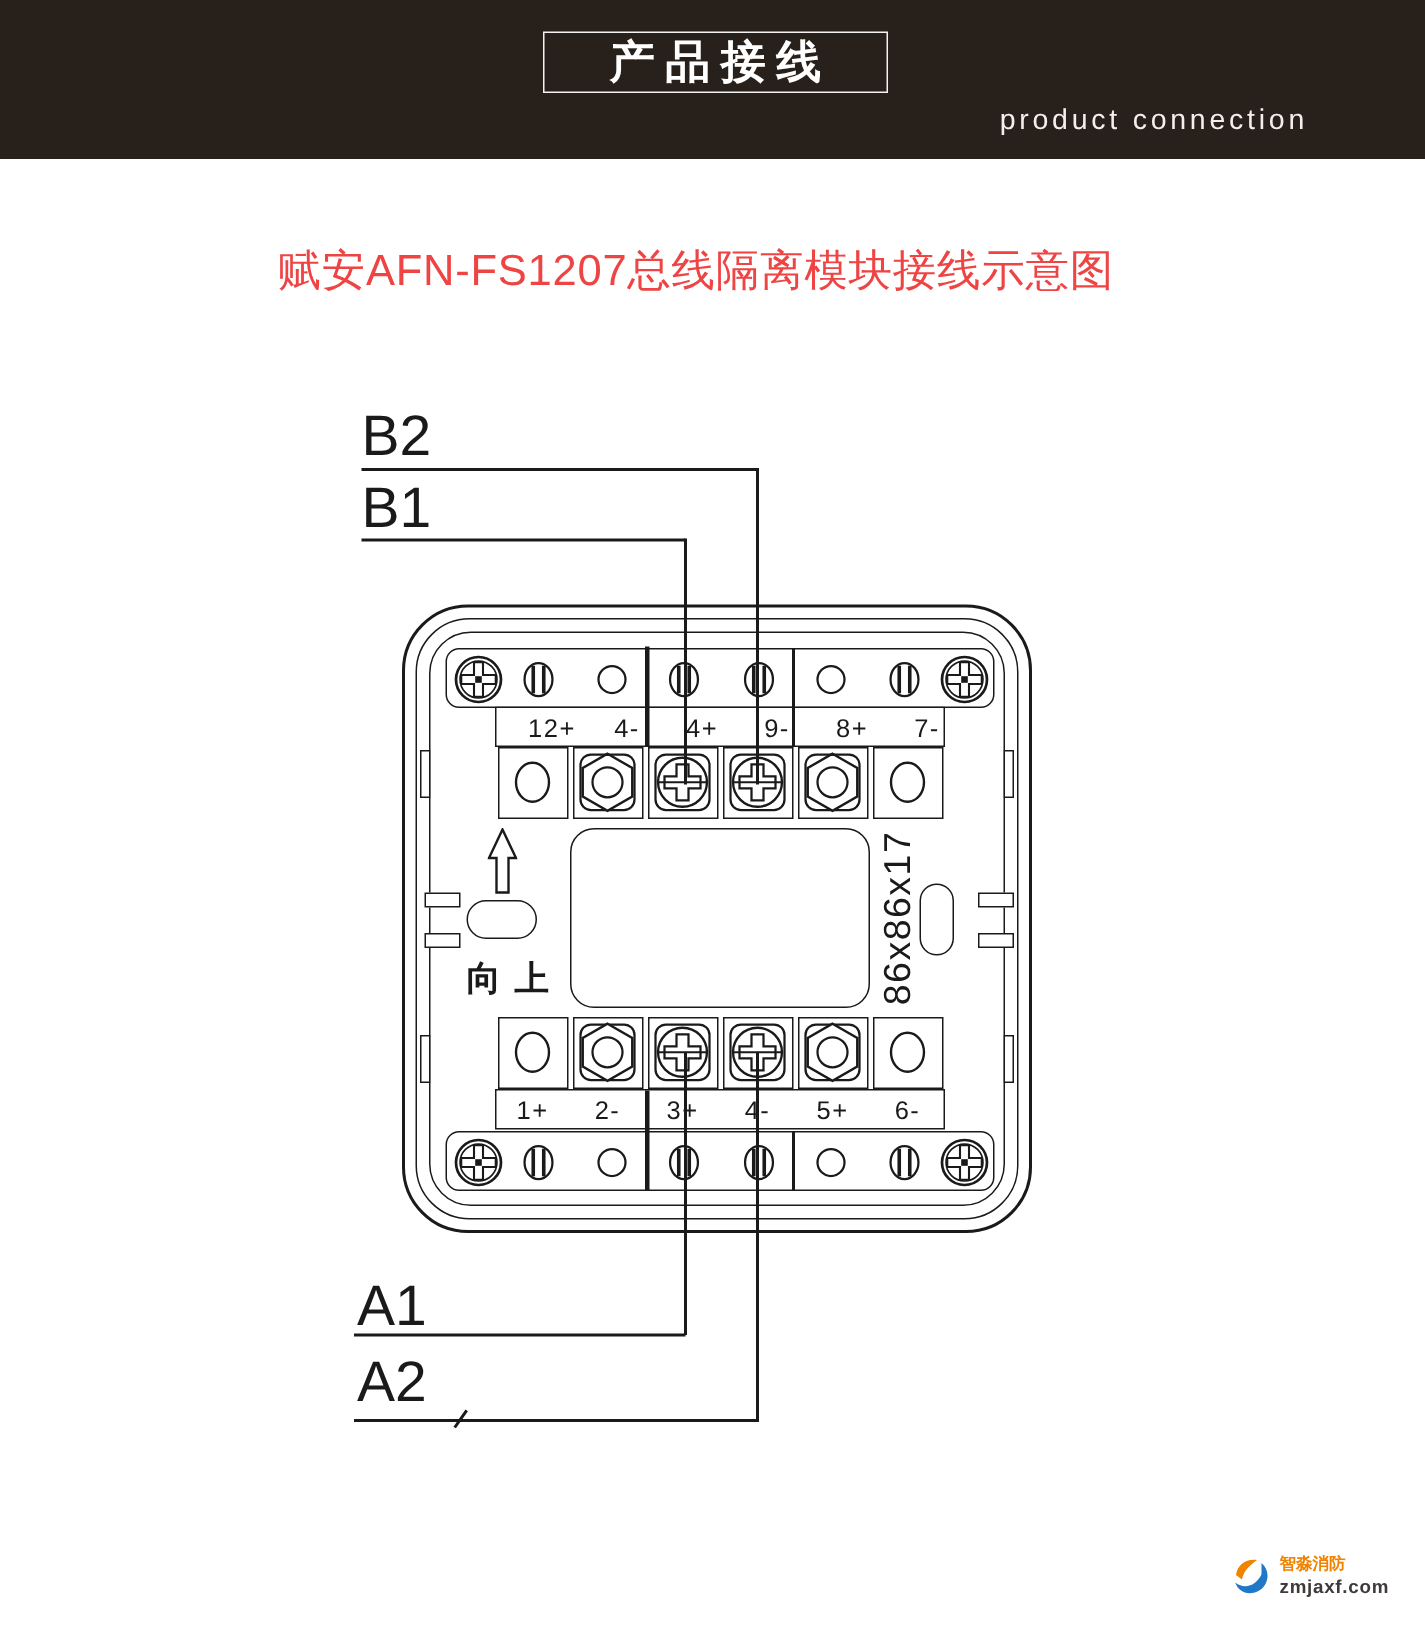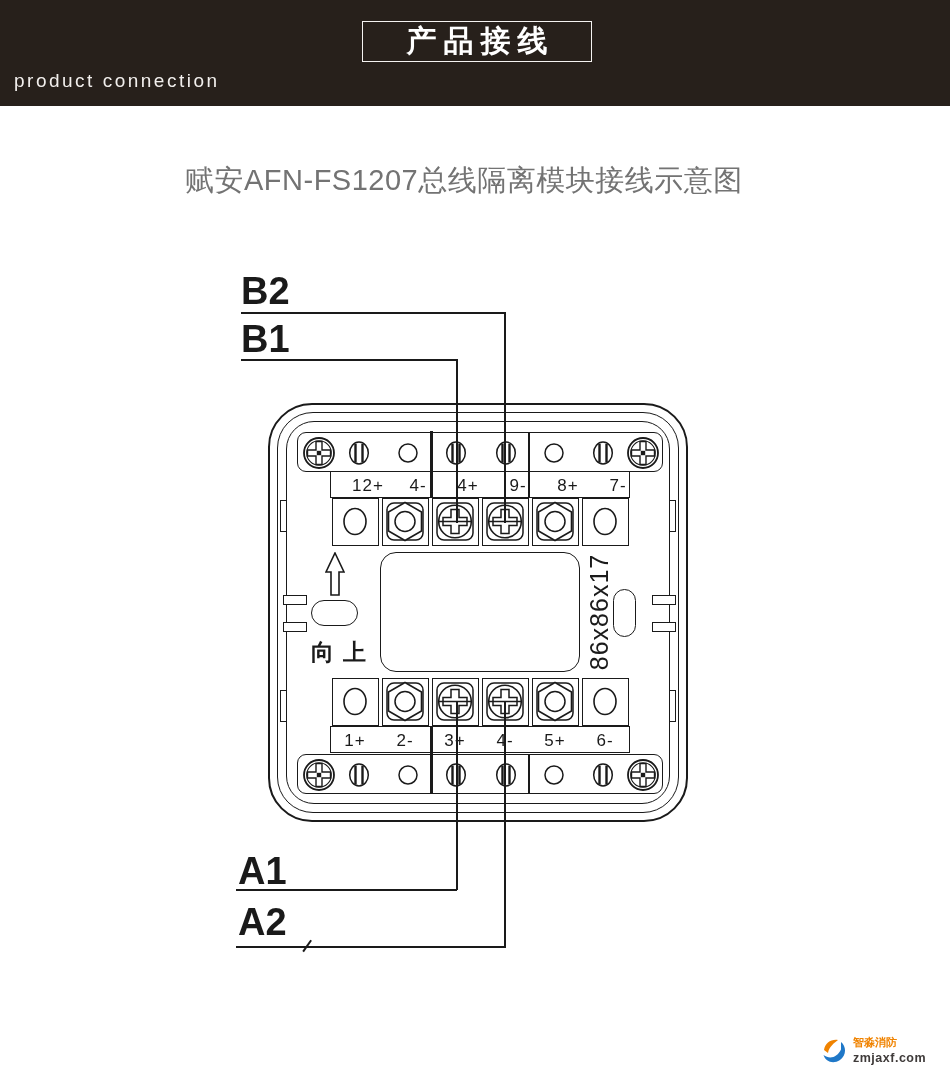--- a/index.html
+++ b/index.html
@@ -11,8 +11,8 @@
               border:1.5px solid #f5f3f1;box-sizing:border-box;
               display:flex;align-items:center;justify-content:center;}
   .banner-box span{color:#fff;font-size:30px;font-weight:600;letter-spacing:7px;text-indent:7px;}
-  .banner-sub{position:absolute;left:0;top:70px;width:872px;text-align:left;
-              color:#f2efed;font-size:19px;letter-spacing:2.5px;padding-left:14px;}
+  .banner-sub{position:absolute;left:0;top:70px;width:872px;text-align:right;
+              color:#f2efed;font-size:19px;letter-spacing:2.5px;}
   
   .doc-title{position:absolute;left:185px;top:161px;font-size:29px;font-weight:500;
              color:#737373;letter-spacing:0.5px;white-space:nowrap;}

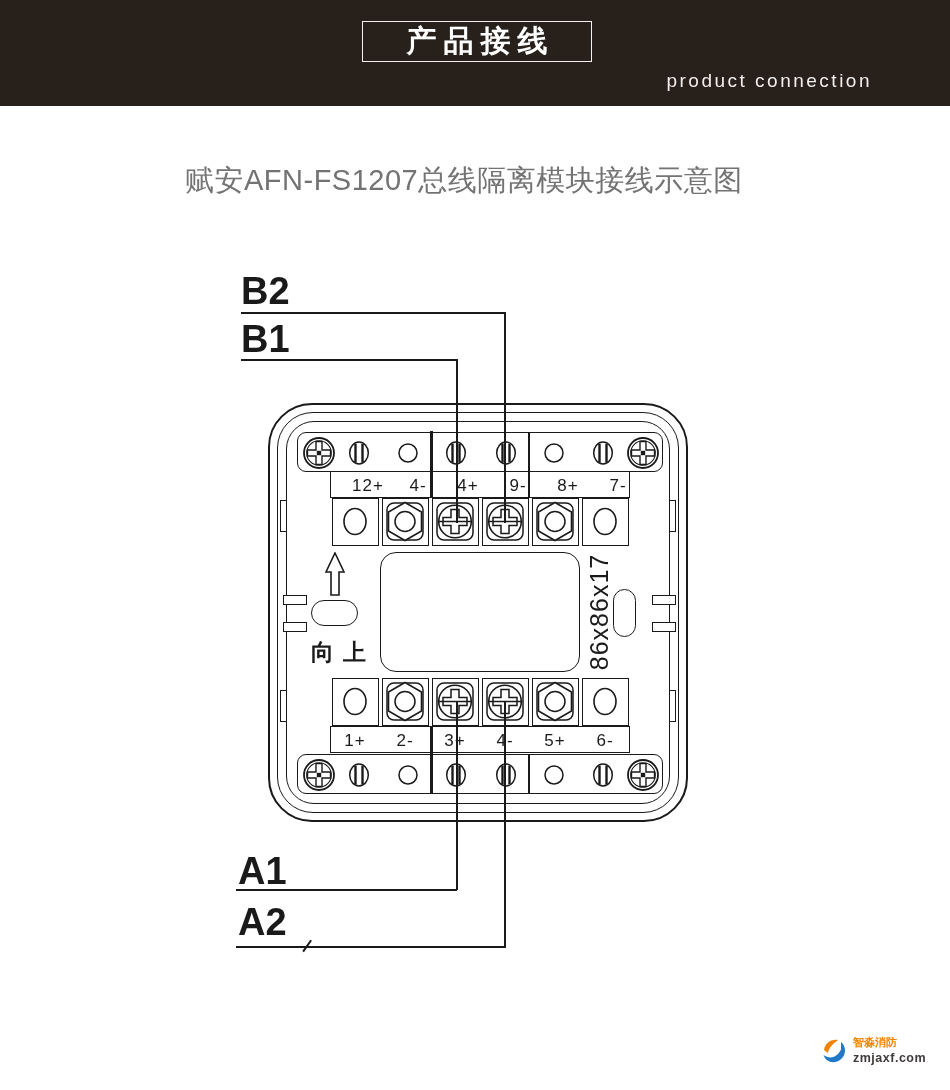--- a/index.html
+++ b/index.html
@@ -15,7 +15,7 @@
               color:#f2efed;font-size:19px;letter-spacing:2.5px;}
   
   .doc-title{position:absolute;left:185px;top:161px;font-size:29px;font-weight:500;
-             color:#737373;letter-spacing:0.5px;white-space:nowrap;}
+             color:#ef4444;letter-spacing:0.5px;white-space:nowrap;}
   
   .diagram{position:absolute;left:0;top:0;width:950px;height:1090px;}
   .wline{position:absolute;background:#1a1a1a;}

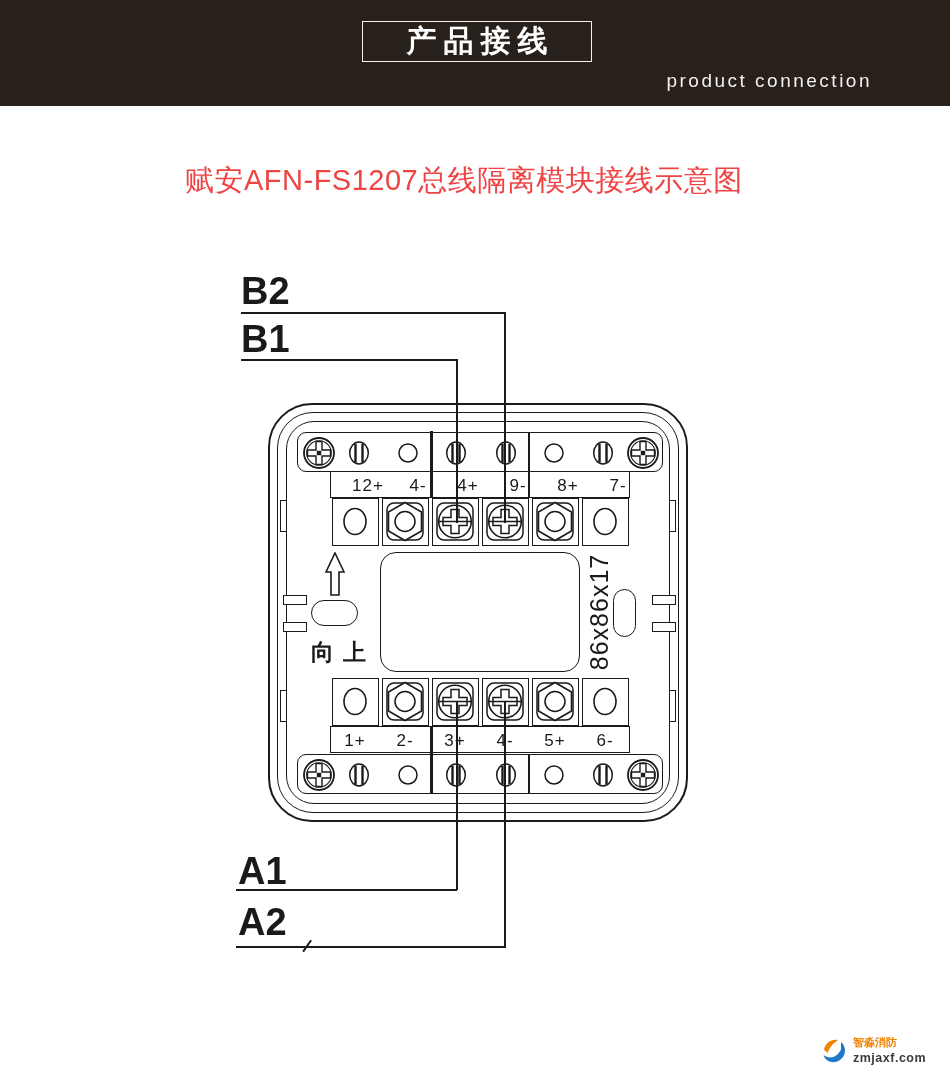--- a/index.html
+++ b/index.html
@@ -19,7 +19,7 @@
   
   .diagram{position:absolute;left:0;top:0;width:950px;height:1090px;}
   .wline{position:absolute;background:#1a1a1a;}
-  .wire-label{position:absolute;font-size:38px;font-weight:700;color:#1a1a1a;line-height:1;}
+  .wire-label{position:absolute;font-size:38px;font-weight:400;color:#1a1a1a;line-height:1;}
   
   .shell{position:absolute;border:1.6px solid #1a1a1a;box-sizing:border-box;background:transparent;}
   .s1{left:268px;top:403px;width:420px;height:419px;border-radius:44px;border-width:2px;}

